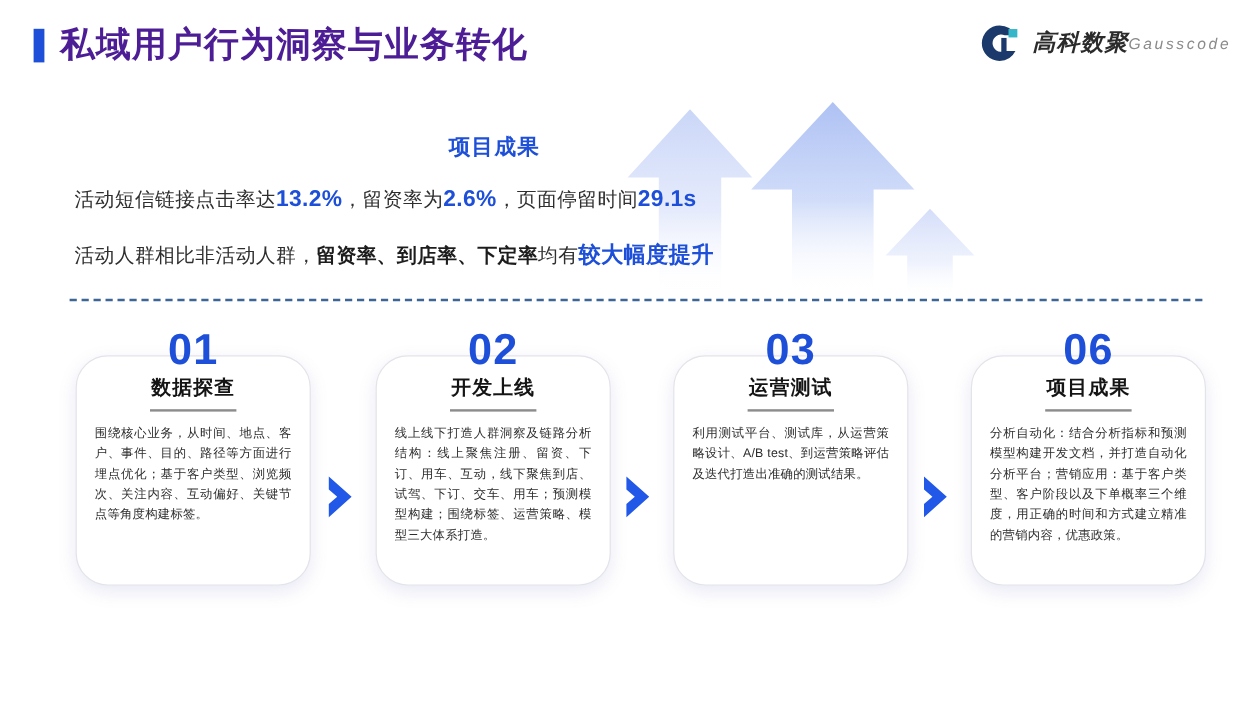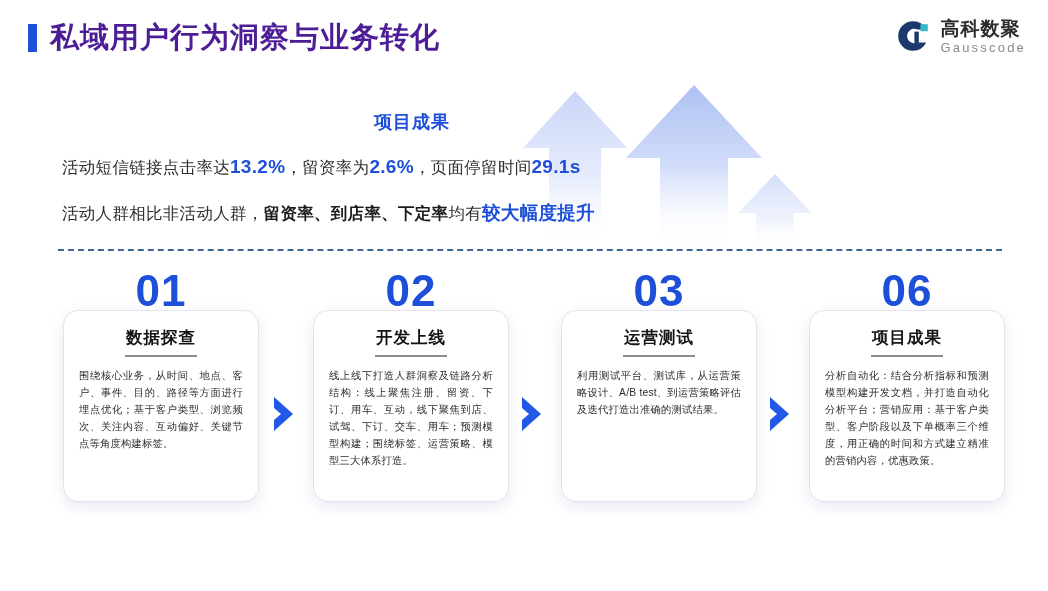--- a/index.html
+++ b/index.html
@@ -62,9 +62,9 @@
 
   .logo-text-wrap {
     display: flex;
-    flex-direction: column;
     justify-content: center;
     line-height: 1;
+    font-style: italic;
   }
 
   .logo-cn {

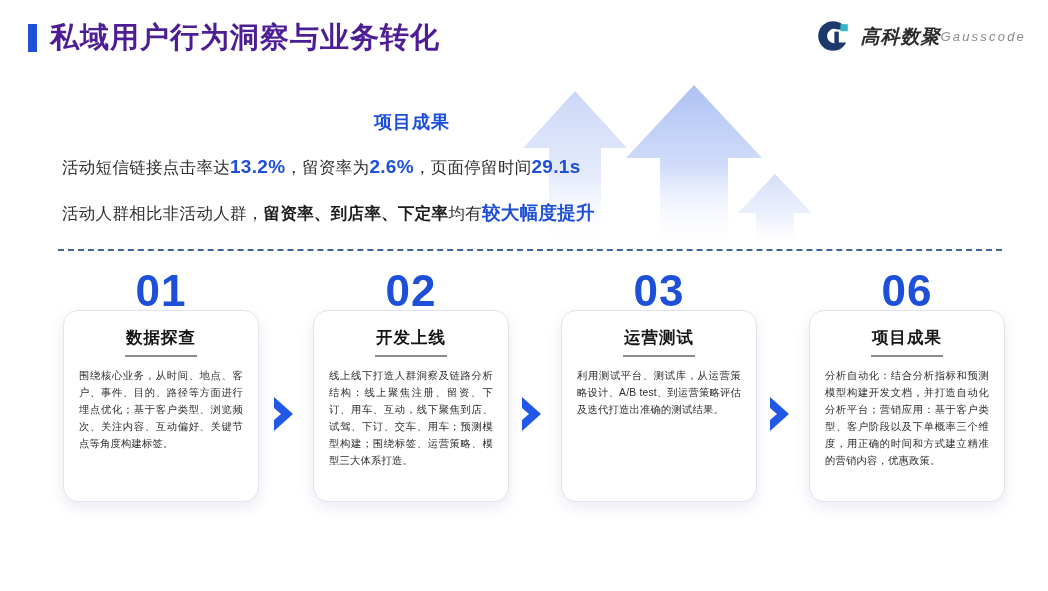--- a/index.html
+++ b/index.html
@@ -174,7 +174,7 @@
     left: 0;
     width: 196px;
     text-align: center;
-    font-size: 44px;
+    font-size: 36px;
     font-weight: bold;
     color: #1d4fd8;
     letter-spacing: 1px;

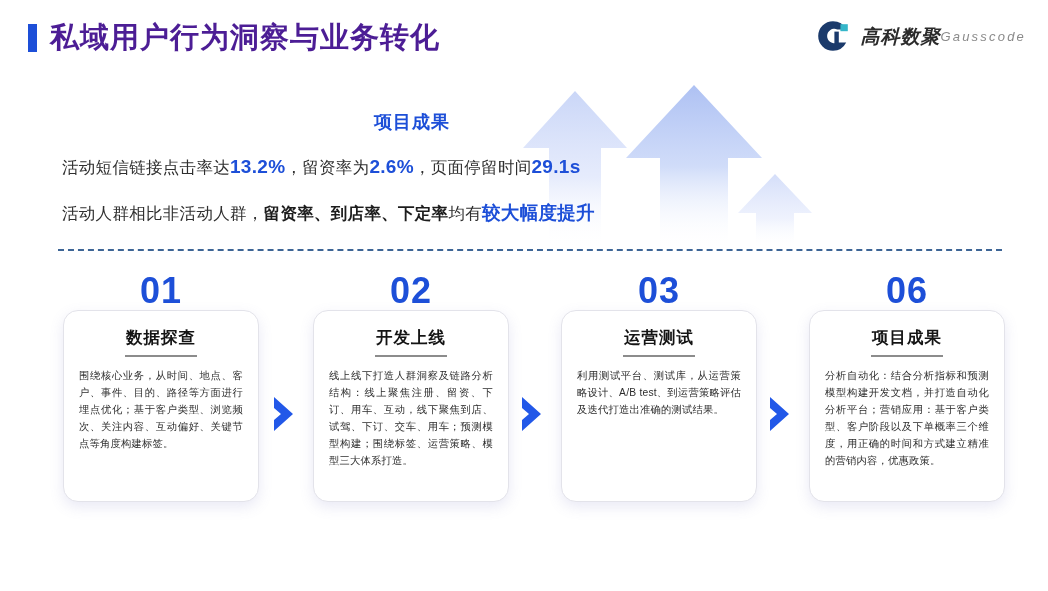--- a/index.html
+++ b/index.html
@@ -184,13 +184,13 @@
 
   .card {
     position: absolute;
-    top: 38px;
+    top: 24px;
     left: 0;
     width: 196px;
     height: 192px;
     background: #ffffff;
     border: 1px solid #e3e3ea;
-    border-radius: 15px;
+    border-radius: 27px;
     box-shadow: 0 5px 14px rgba(120,120,190,0.16);
     z-index: 4;
     padding: 16px 15px 12px 15px;

